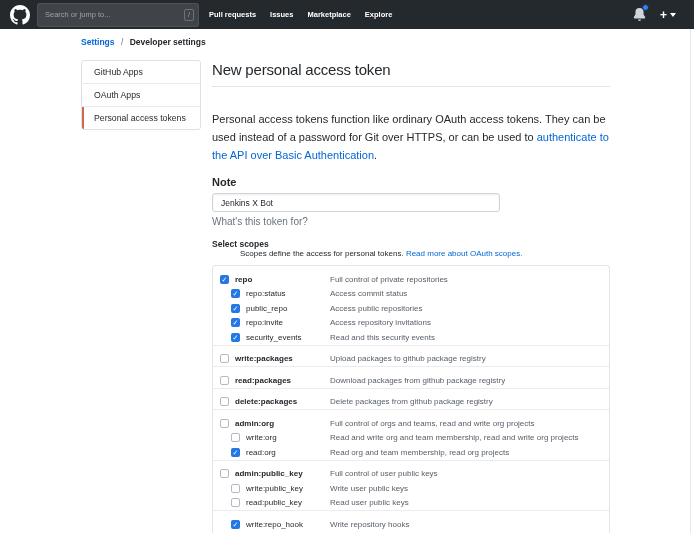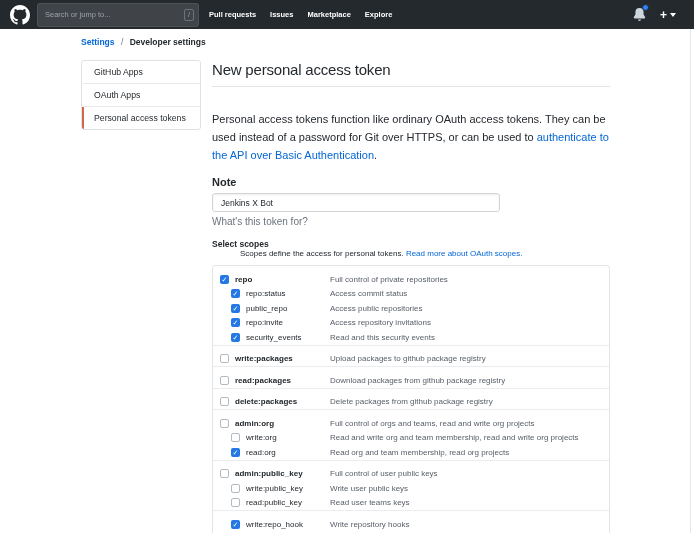--- a/index.html
+++ b/index.html
@@ -221,7 +221,7 @@
           <div class="scope-row sub">
             <span class="cb unchecked"></span>
             <span class="scope-name">read:public_key</span>
-            <span class="scope-desc">Read user teams keys</span>
+            <span class="scope-desc">Read user public keys</span>
           </div>
         </div>
         <div class="scope-group">

